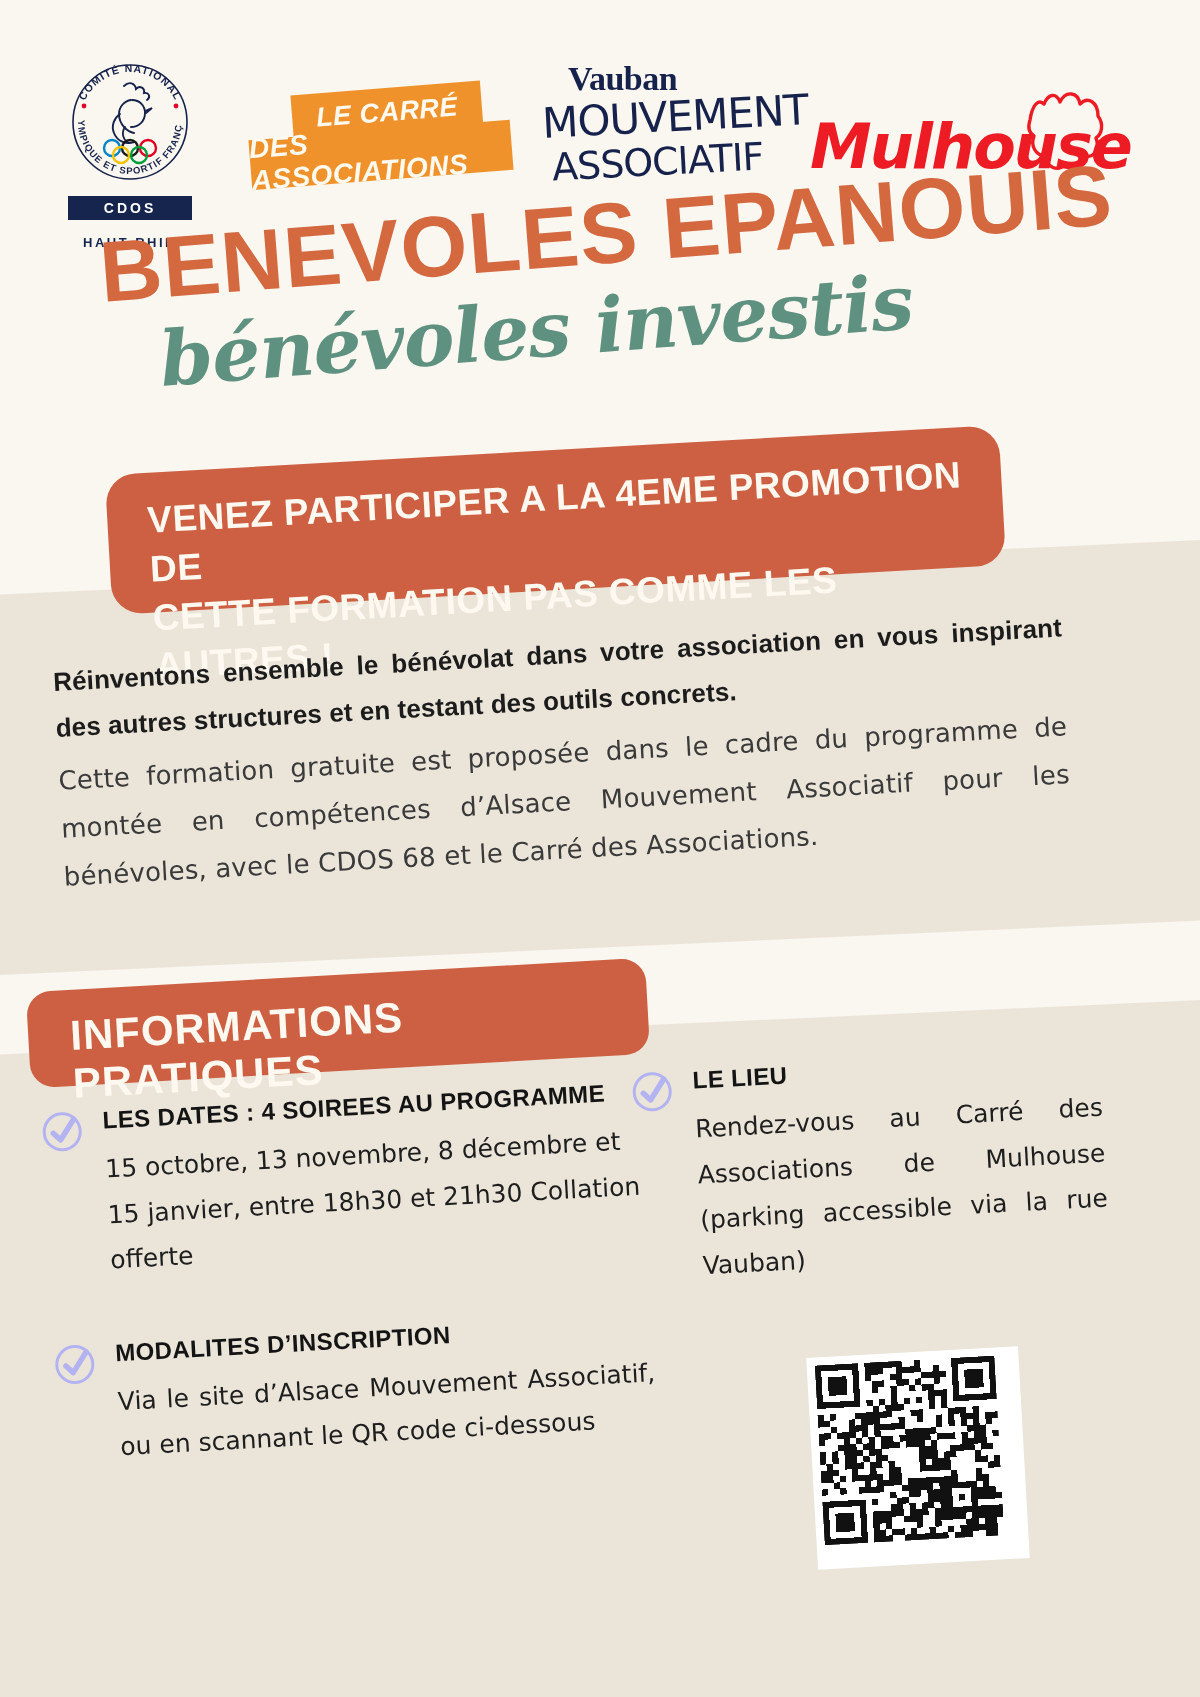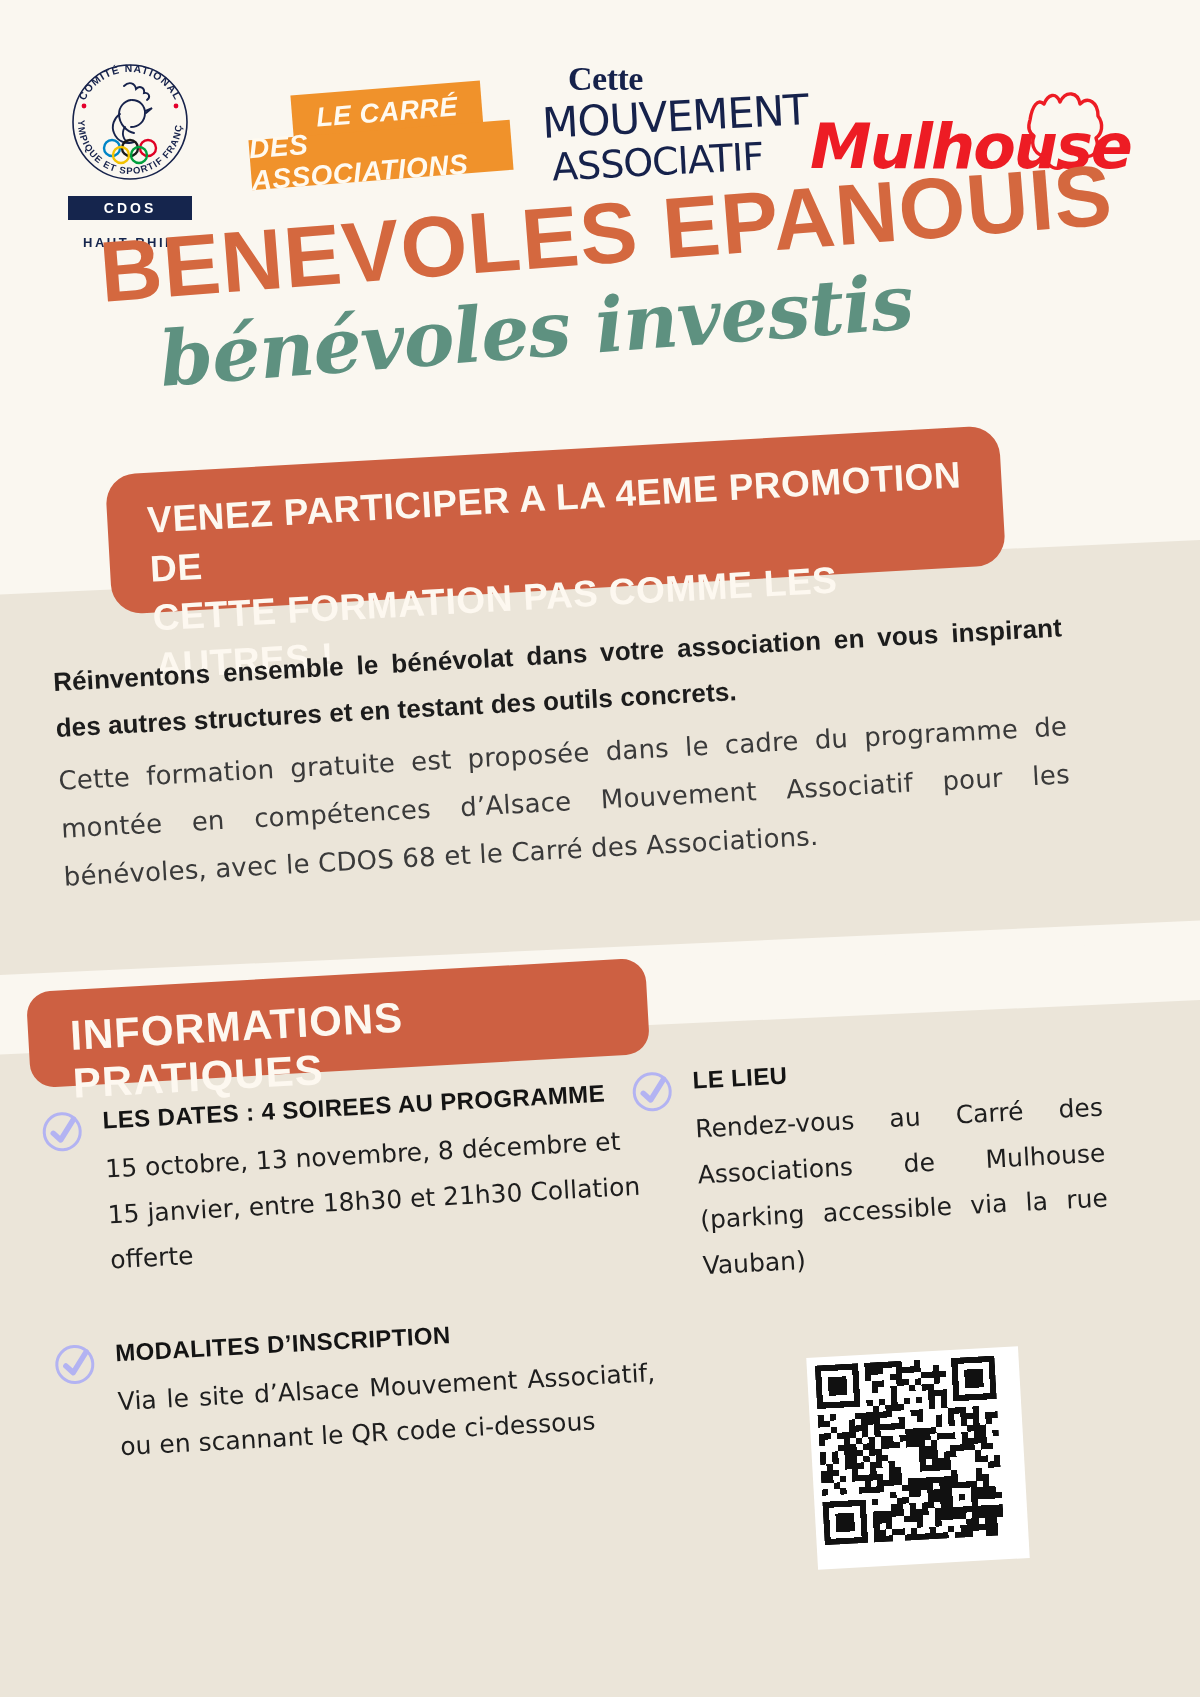--- a/index.html
+++ b/index.html
@@ -220,7 +220,7 @@
     </div>
 
     <div class="logo-ama">
-      <div class="ama-alsace">Cette</div>
+      <div class="ama-alsace">Vauban</div>
       <div class="ama-mv">MOUVEMENT</div>
       <div class="ama-as">ASSOCIATIF</div>
     </div>

